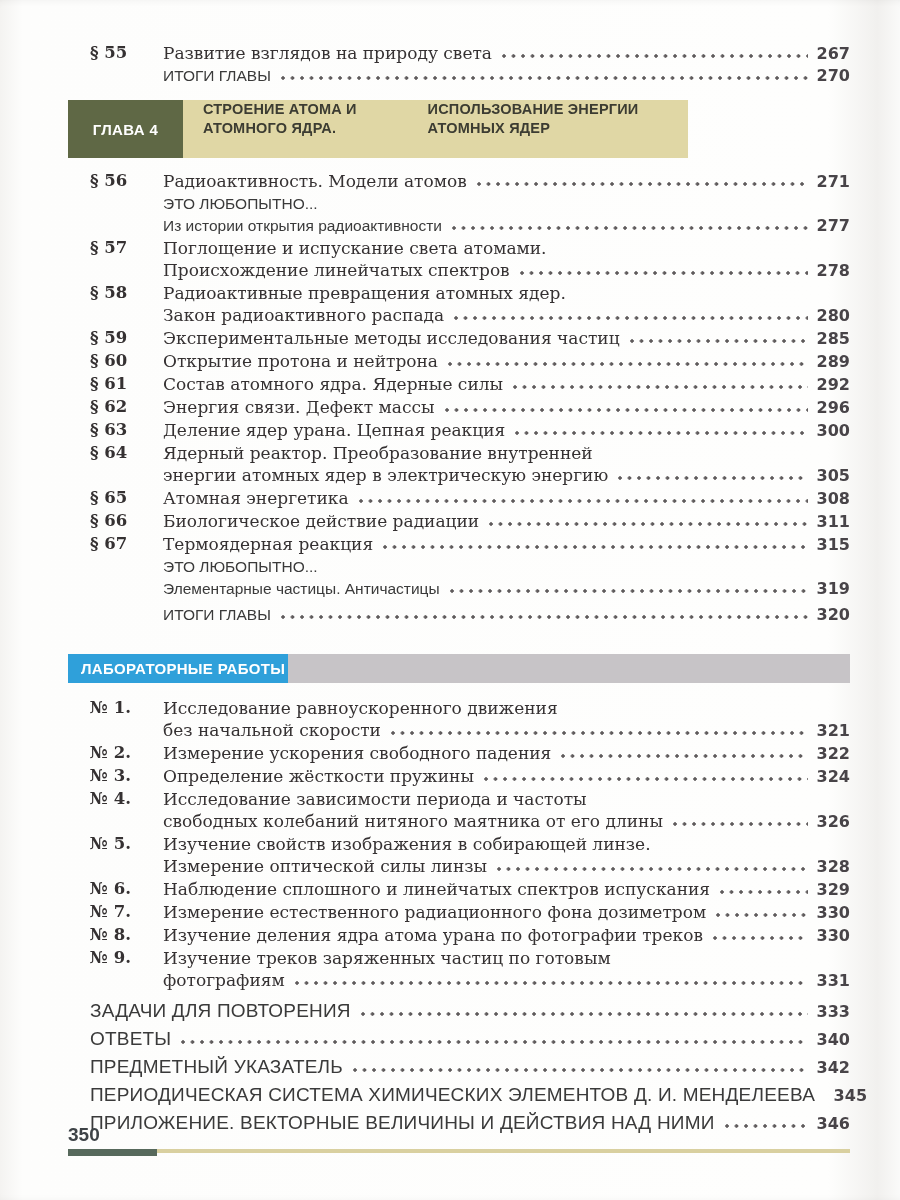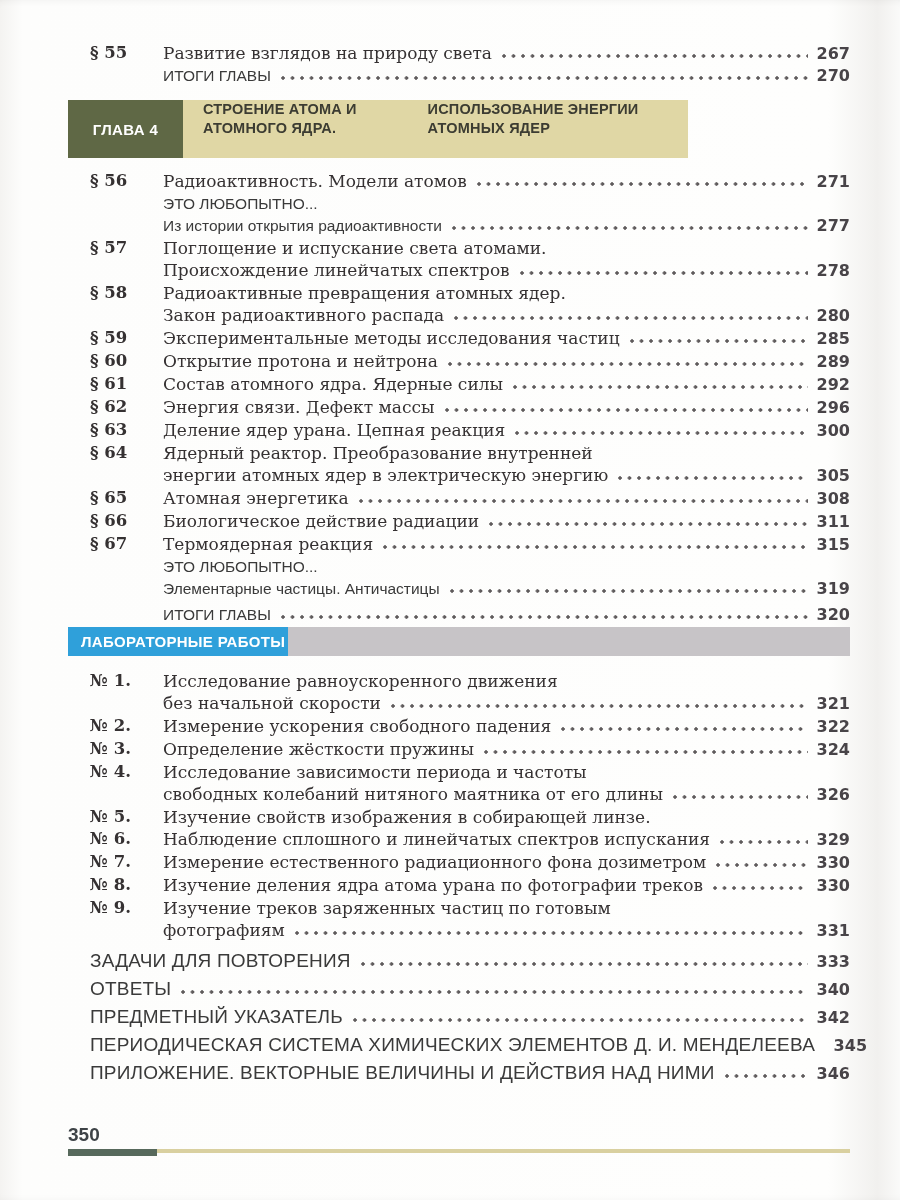--- a/index.html
+++ b/index.html
@@ -71,7 +71,7 @@
   }
 
   
-  .lab-header { margin-top:1px; display:flex; height:29px; width:782px;border-radius:9px; }
+  .lab-header { margin-top:28px; display:flex; height:29px; width:782px;border-radius:9px; }
   .lab-badge {
     flex:0 0 220px; background:var(--lab-badge-bg,#2fa0da); color:#ffffff;
     display:flex; align-items:center; padding-left:13px; box-sizing:border-box;

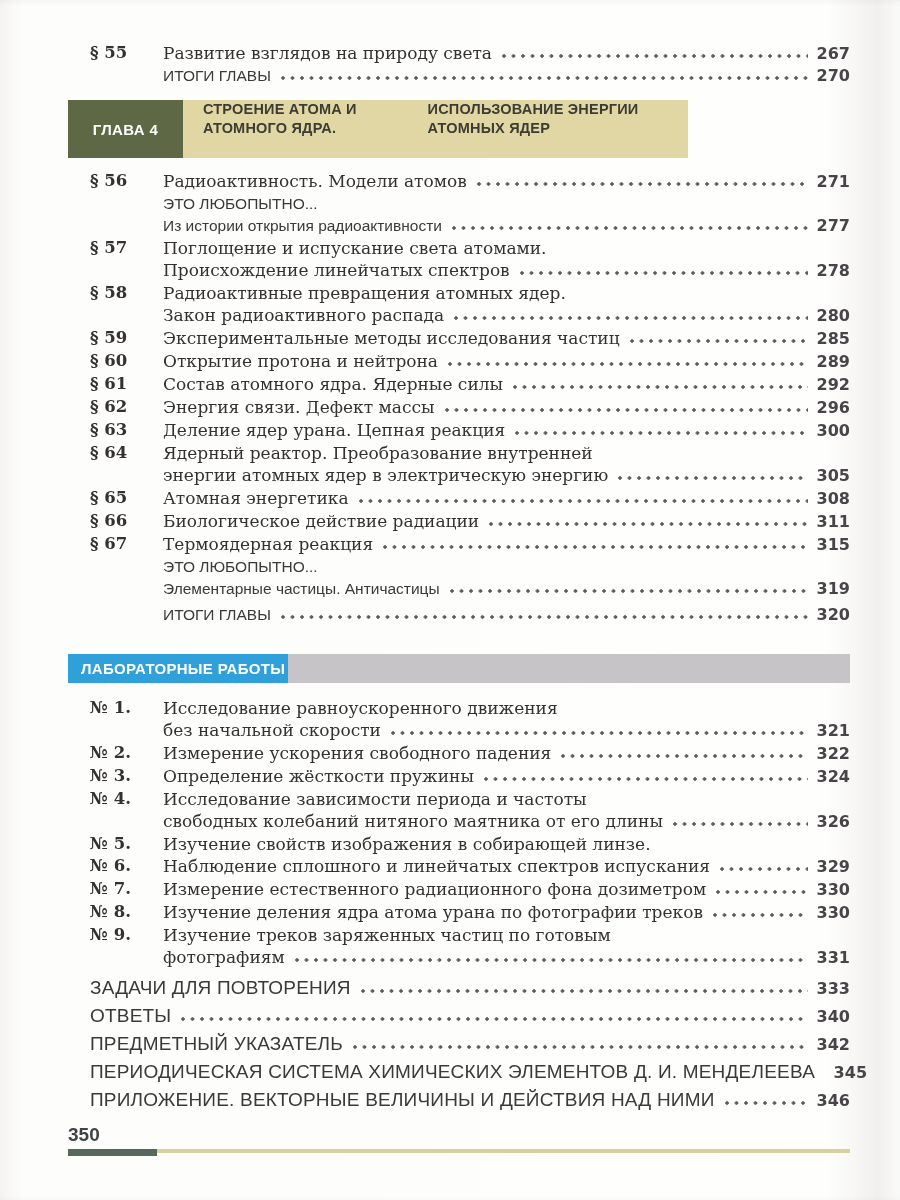--- a/index.html
+++ b/index.html
@@ -362,6 +362,11 @@
             <div class="line">
               <span class="txt">Изучение свойств изображения в собирающей линзе.</span>
             </div>
+            <div class="line">
+              <span class="txt">Измерение оптической силы линзы</span>
+              <span class="leader"></span>
+              <span class="pg">328</span>
+            </div>
           </div>
         </div>
         <div class="row serif">

